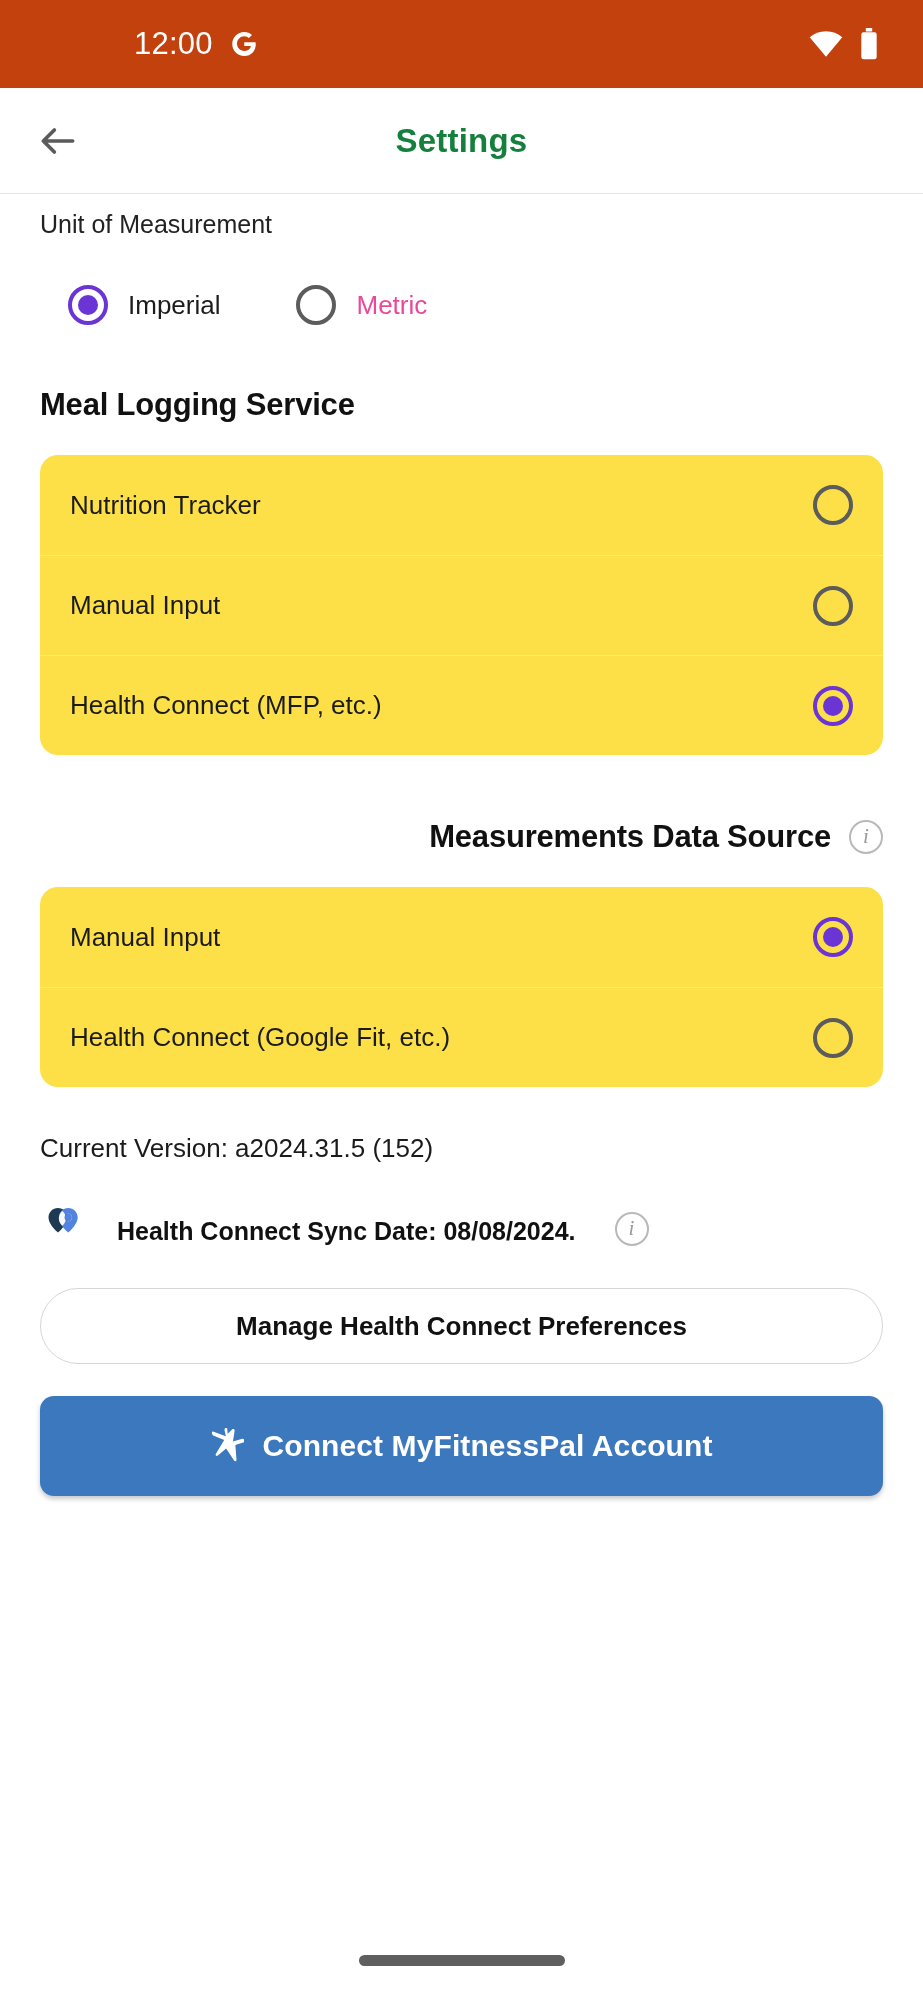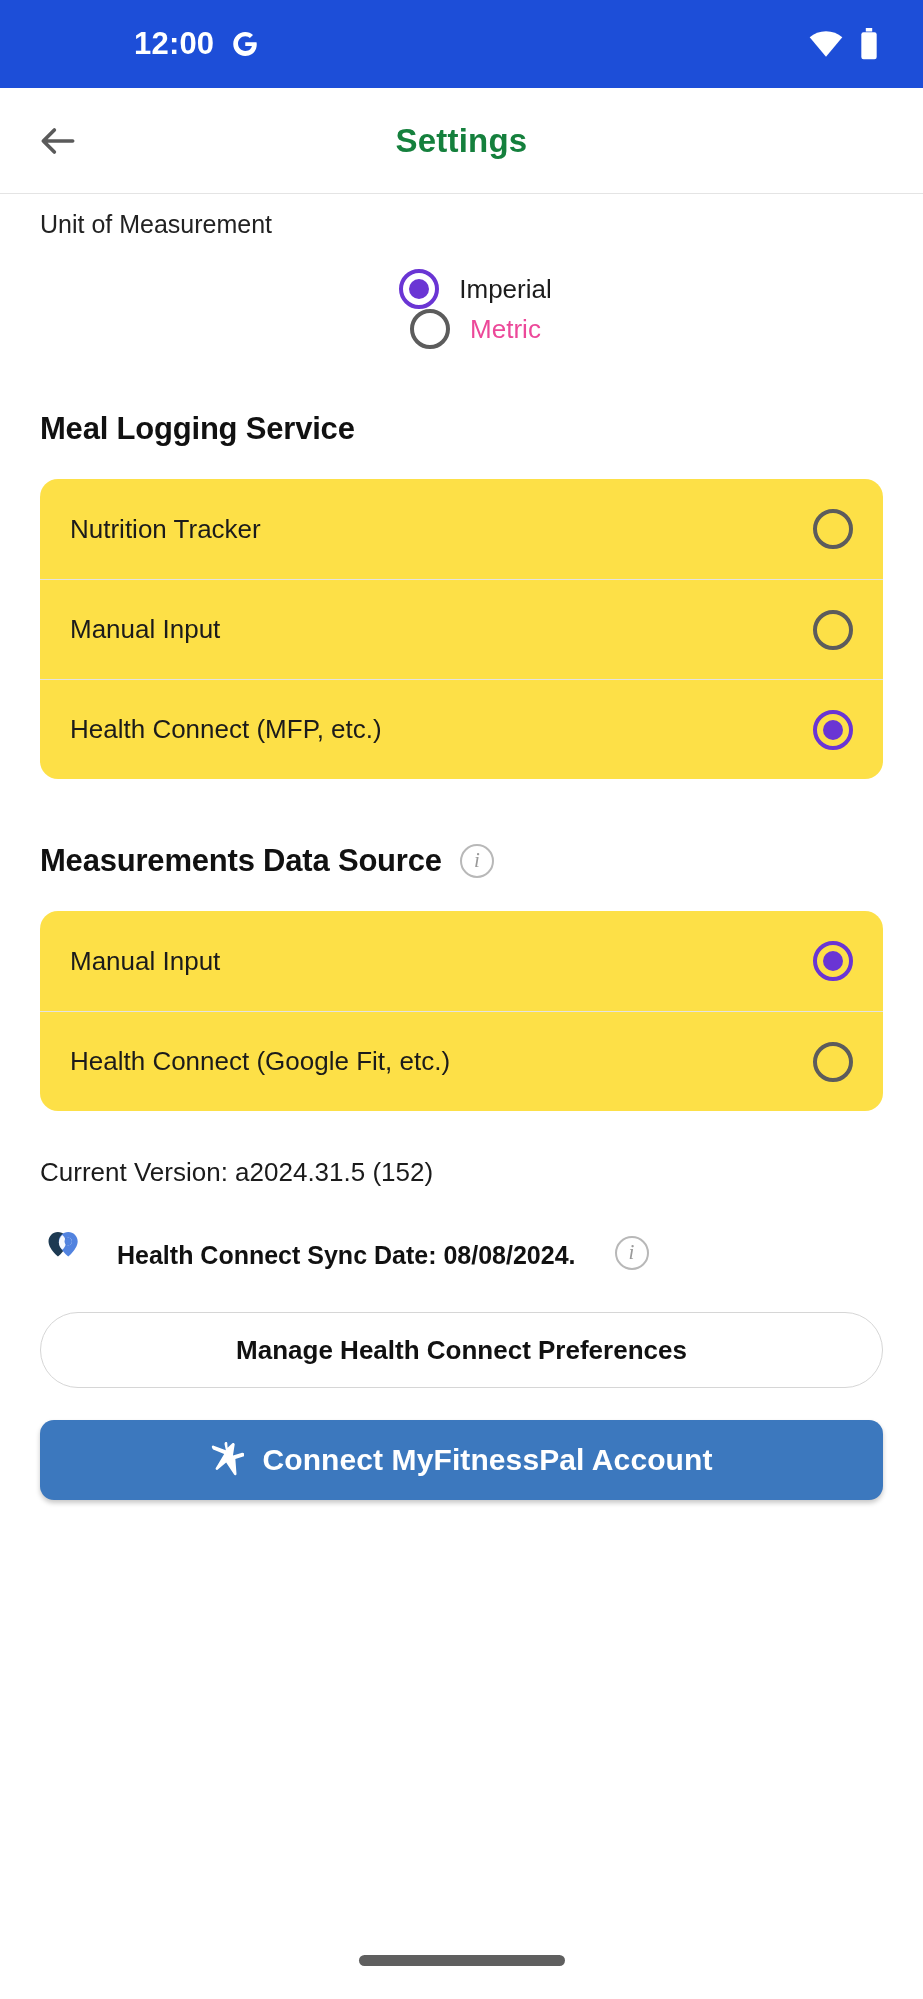--- a/index.html
+++ b/index.html
@@ -14,10 +14,9 @@
 
   
   .statusbar {
-    height:88px; background:#1d4ed8; flex:0 0 88px;
+    height:88px; background:#c2410c; flex:0 0 88px;
     display:flex; align-items:center; justify-content:space-between;
     padding:0 24px 0 0;
-    font-weight:bold;
   }
   .sb-left { display:flex; align-items:center; gap:16px; padding-left:134px; }
   .sb-time { font-size:31px; color:#ffffff; letter-spacing:0.2px; }

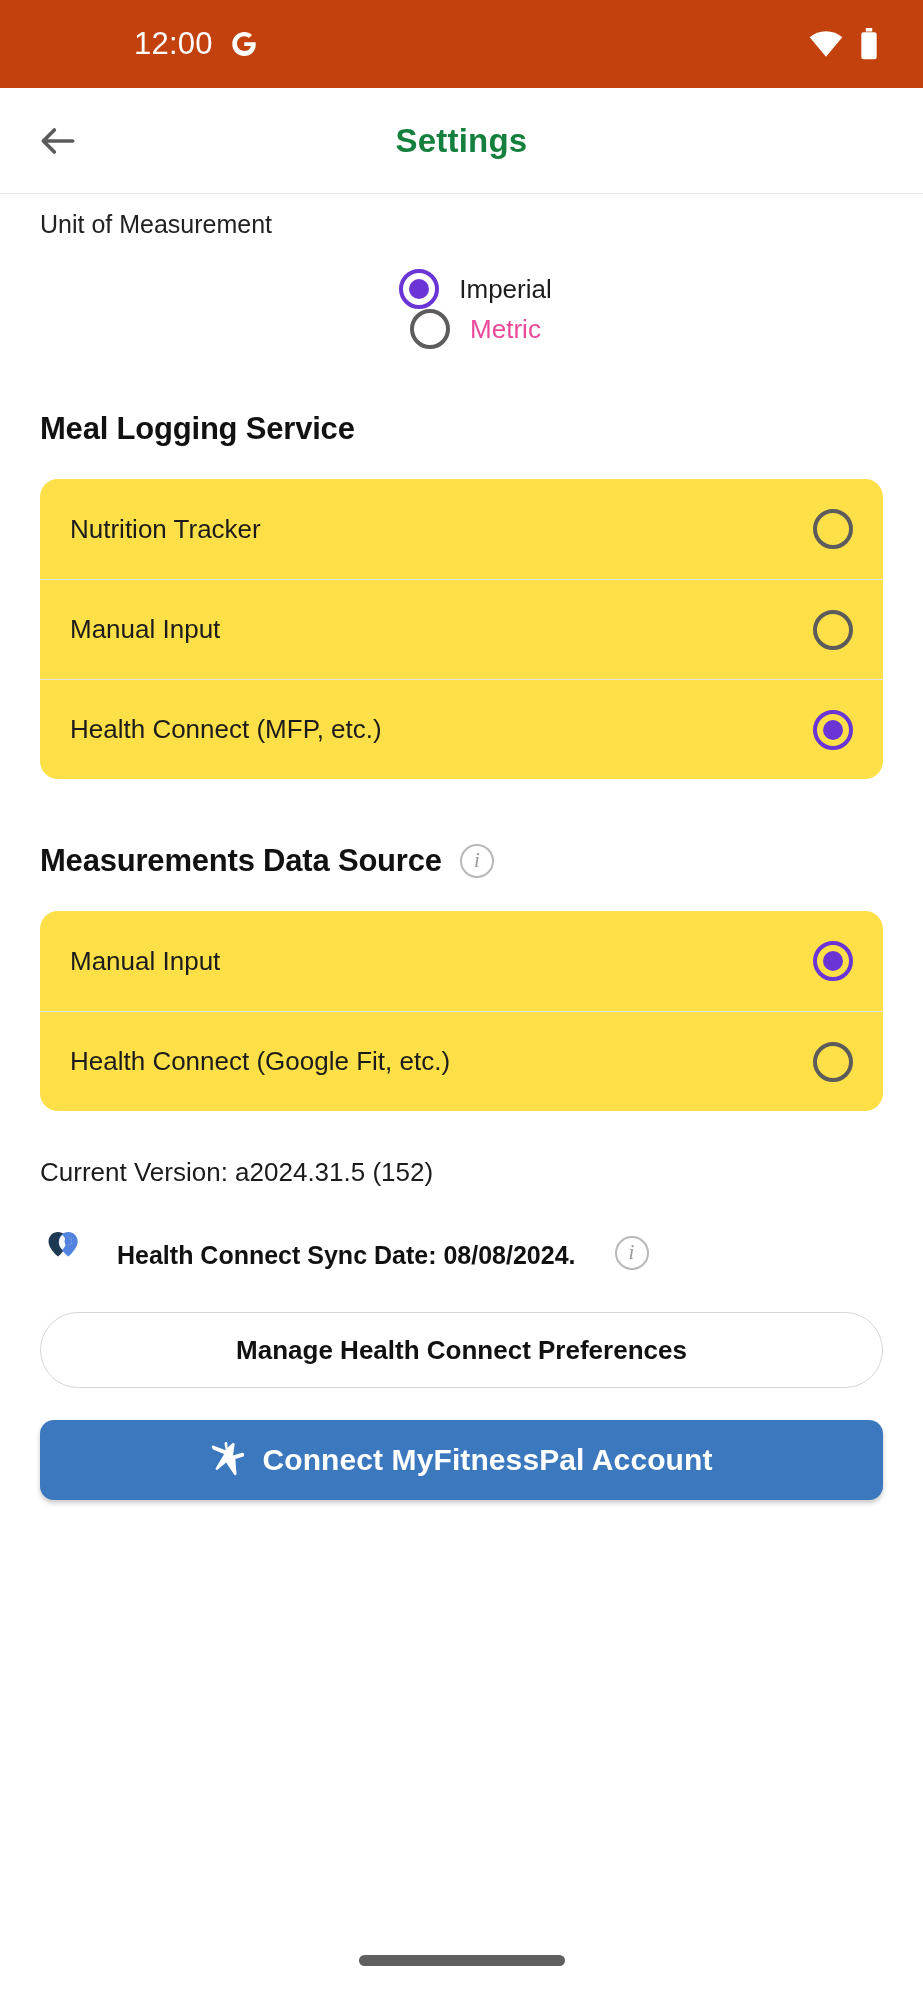--- a/index.html
+++ b/index.html
@@ -50,7 +50,7 @@
   .sub-label { font-size:25px; color:#222; margin-top:16px; }
 
   .radio-row-inline {
-    display:flex; align-items:center; margin-top:30px; padding-left:28px; gap:0;flex-direction:column;
+    display:flex; align-items:center; margin-top:46px; padding-left:28px; gap:0;
   }
   .radio-opt { display:flex; align-items:center; cursor:pointer; }
   .radio-opt .lbl { font-size:26px; margin-left:20px; }

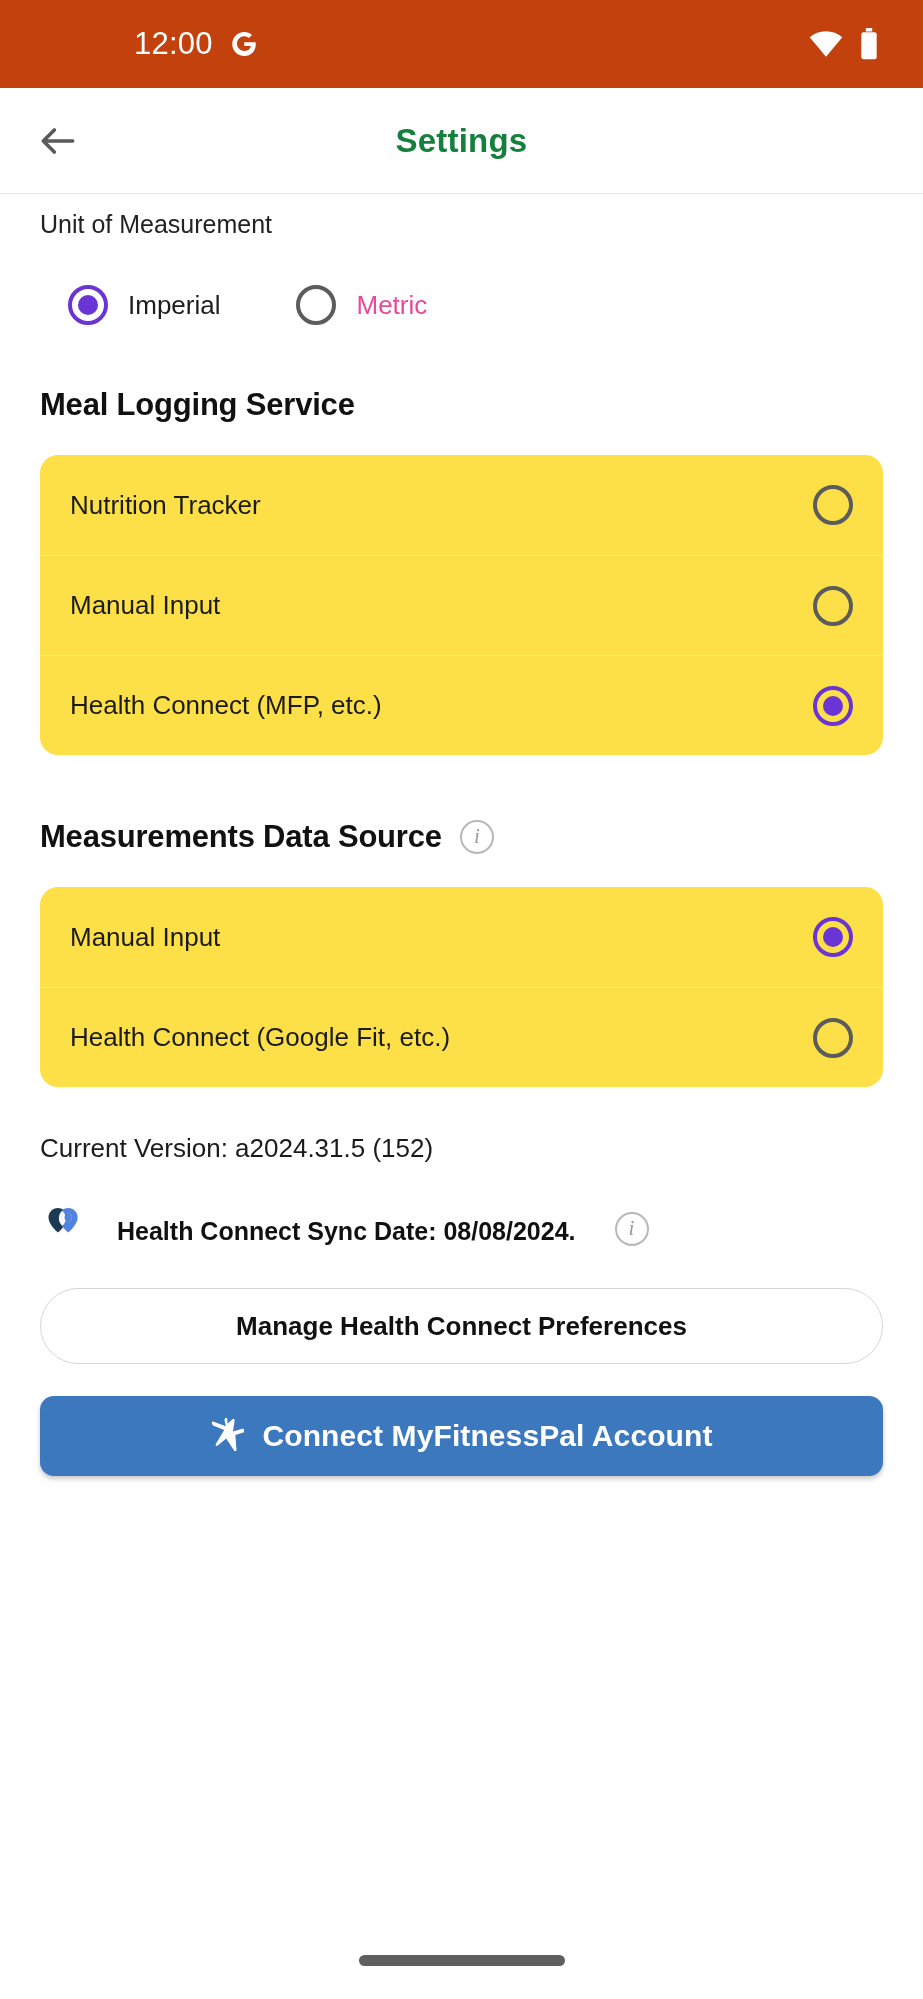--- a/index.html
+++ b/index.html
@@ -80,7 +80,7 @@
   .card-row + .card-row { border-top:1px solid #e3e3e3; }
   .card-row .row-label { font-size:26px; color:#1b1b1b; }
 
-  .heading-with-info { display:flex; align-items:center; gap:18px; margin-top:64px; }
+  .heading-with-info { display:flex; align-items:center; gap:18px; margin-top:64px;justify-content:flex-end; }
   .info-icon {
     width:34px; height:34px; border-radius:50%; border:2px solid #b8b8b8;
     display:flex; align-items:center; justify-content:center;

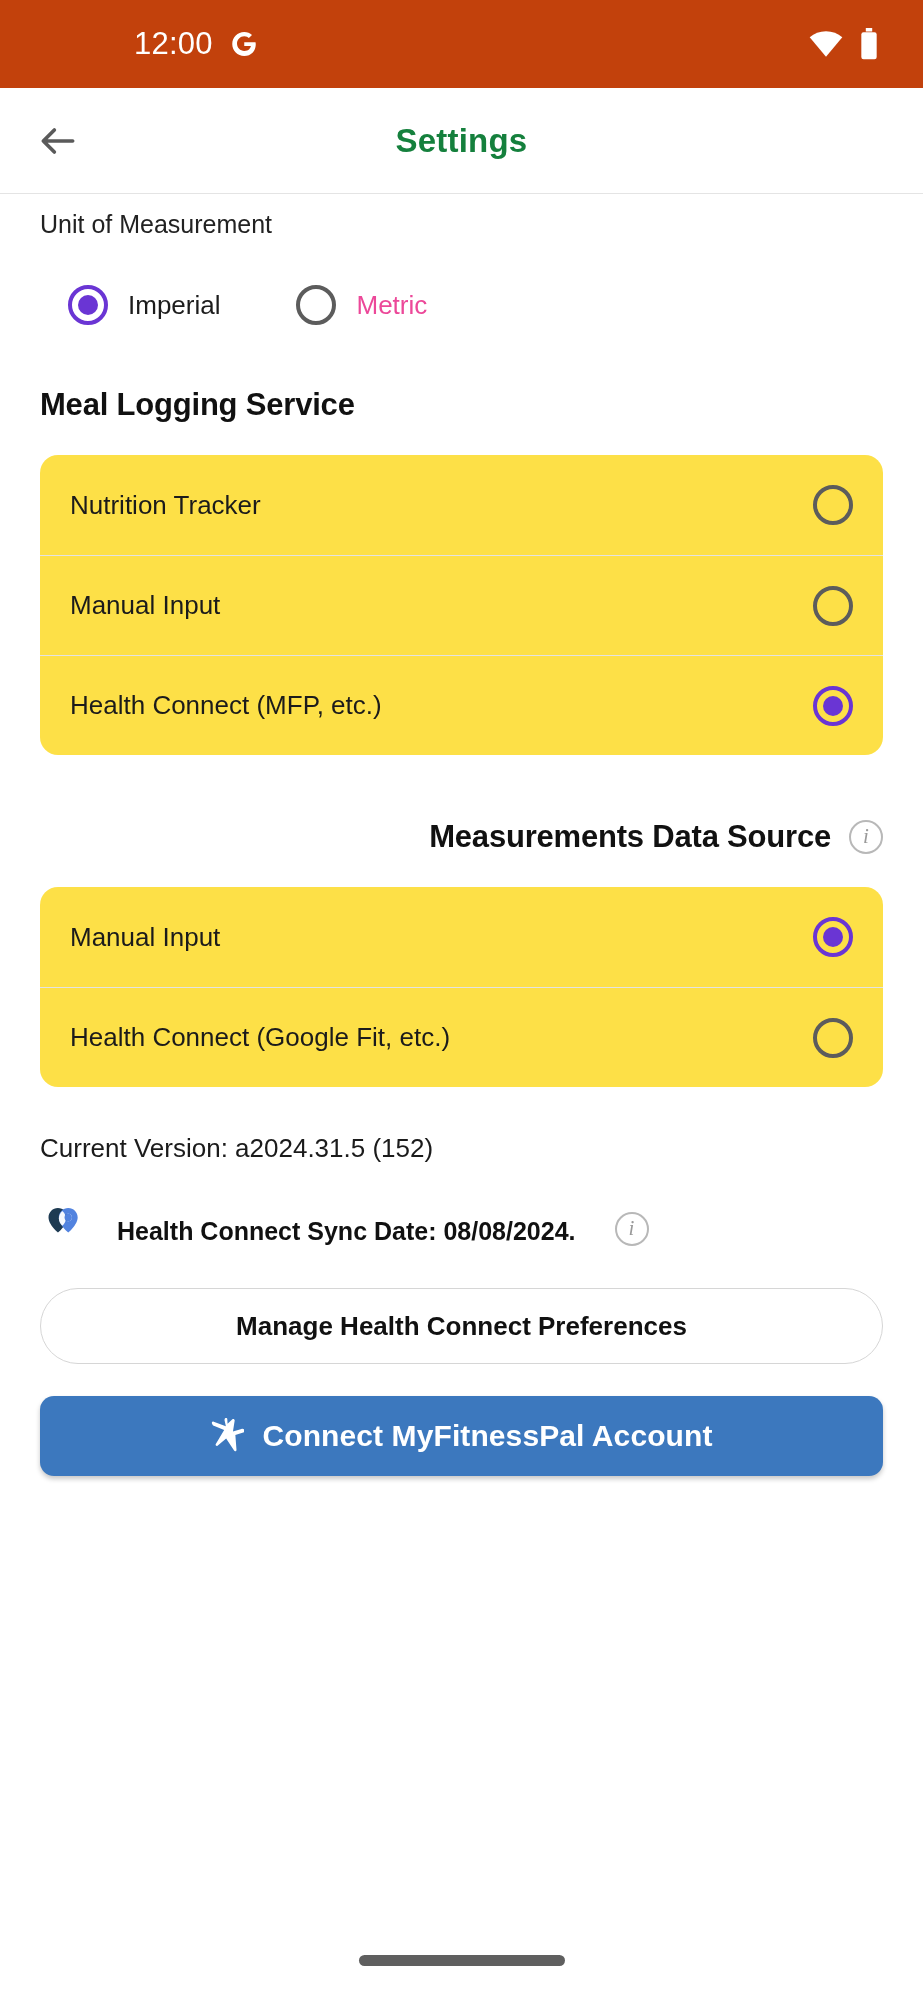--- a/index.html
+++ b/index.html
@@ -105,7 +105,7 @@
   }
 
   .btn-primary {
-    margin-top:32px; height:80px; width:100%;
+    margin-top:32px; height:100px; width:100%;
     background:#3C78BE; border-radius:14px; border:none;
     display:flex; align-items:center; justify-content:center; gap:18px;
     cursor:pointer; box-shadow:0 3px 5px rgba(0,0,0,0.22);

